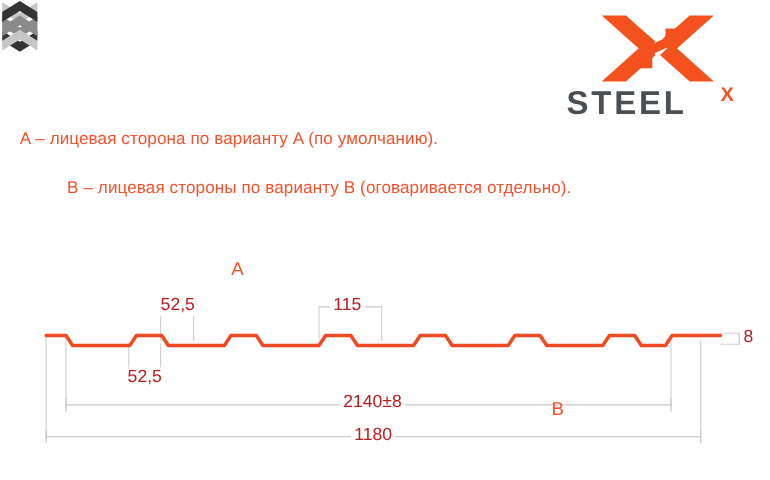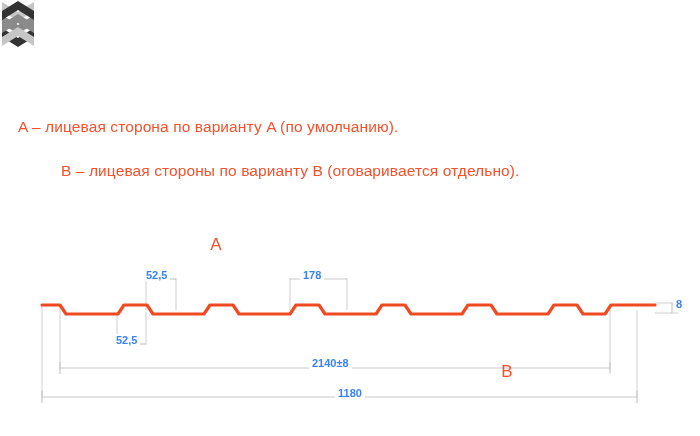--- a/index.html
+++ b/index.html
@@ -99,6 +99,28 @@
 
 <div id="page">
 
+  <div id="logo-block">
+
+    <svg id="logo-mark" viewBox="0 0 110 64">
+      <g fill="#f4511e">
+
+        <path d="M4 2 L26 2 L53 26 L42 36 Z"></path>
+
+        <path d="M84 2 L106 2 L68 36 L57 26 Z"></path>
+
+        <path d="M4 62 L26 62 L53 38 L42 28 Z"></path>
+
+        <path d="M84 62 L106 62 L68 28 L57 38 Z"></path>
+
+        <path d="M62 14 L73 14 L73 20 Q73 27 66 30 L53 36 Q50 38 50 41 L50 50 L39 50 L39 40 Q39 33 46 30 L59 24 Q62 22 62 19 Z"></path>
+      </g>
+    </svg>
+
+    <svg id="logo-wordmark" viewBox="0 0 170 36">
+      <text x="0" y="28" font-family="'Liberation Sans','DejaVu Sans',sans-serif" font-size="30" font-weight="bold" letter-spacing="2.5" fill="#4a4f54">STEEL</text>
+      <text x="140" y="16" font-family="'Liberation Sans','DejaVu Sans',sans-serif" font-size="18" font-weight="bold" fill="#f4511e">X</text>
+    </svg>
+  </div>
 
   <div class="caption" id="caption-a">A – лицевая сторона по варианту A (по умолчанию).</div>
   <div class="caption" id="caption-b">B – лицевая стороны по варианту B (оговаривается отдельно).</div>

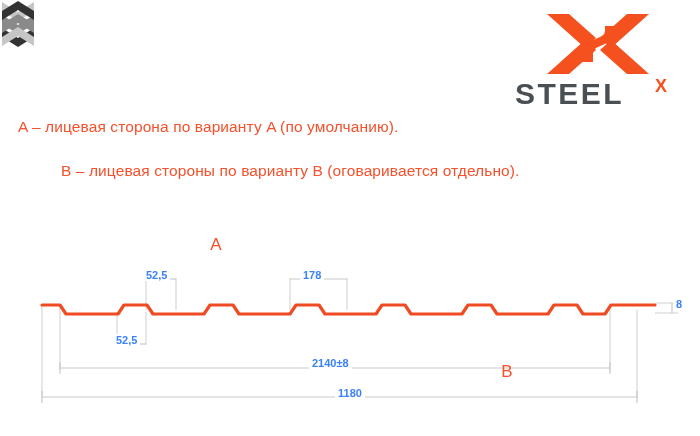--- a/index.html
+++ b/index.html
@@ -65,9 +65,9 @@
   
   .dim-label {
     position: absolute;
-    font-size: 11px;
-    font-weight: bold;
-    color: #3b82f6;
+    font-size: 16px;
+    font-weight: normal;
+    color: #b91c1c;
     background: #ffffff;
     padding: 0 3px;
     white-space: nowrap;

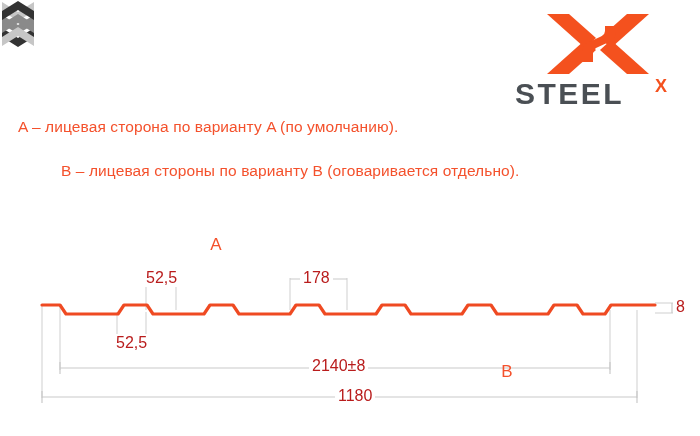--- a/index.html
+++ b/index.html
@@ -222,7 +222,7 @@
 
   <div class="dim-label" id="dim-525-top">52,5</div>
   <div class="dim-label" id="dim-525-bot">52,5</div>
-  <div class="dim-label" id="dim-115">178</div>
+  <div class="dim-label" id="dim-115">115</div>
   <div class="dim-label" id="dim-8">8</div>
   <div class="dim-label" id="dim-1150">2140±8</div>
   <div class="dim-label" id="dim-1180">1180</div>

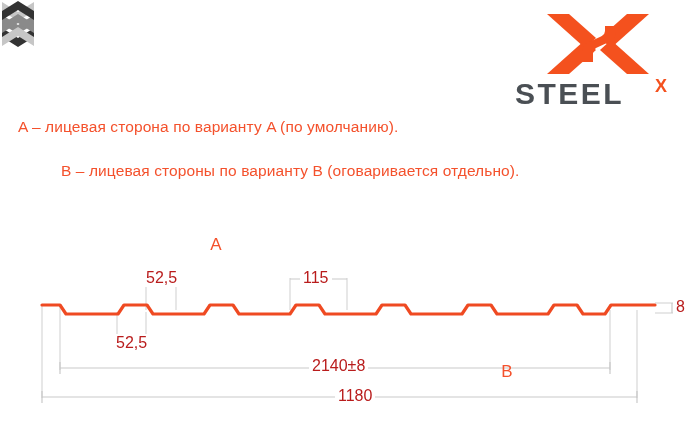--- a/index.html
+++ b/index.html
@@ -77,7 +77,7 @@
   #dim-115      { left: 300px; top: 269px; }
   #dim-8        { left: 673px; top: 298px; }
   #dim-1150     { left: 309px; top: 357px; }
-  #dim-1180     { left: 335px; top: 387px; }
+  #dim-1180     { left: 319px; top: 387px; }
 
   
   .marker-letter {

